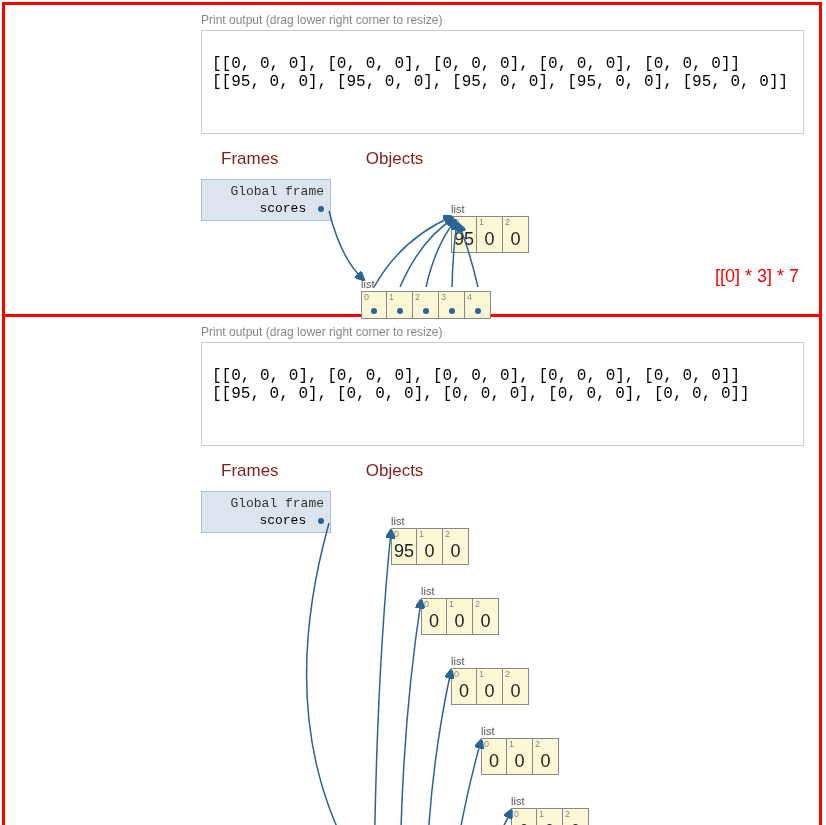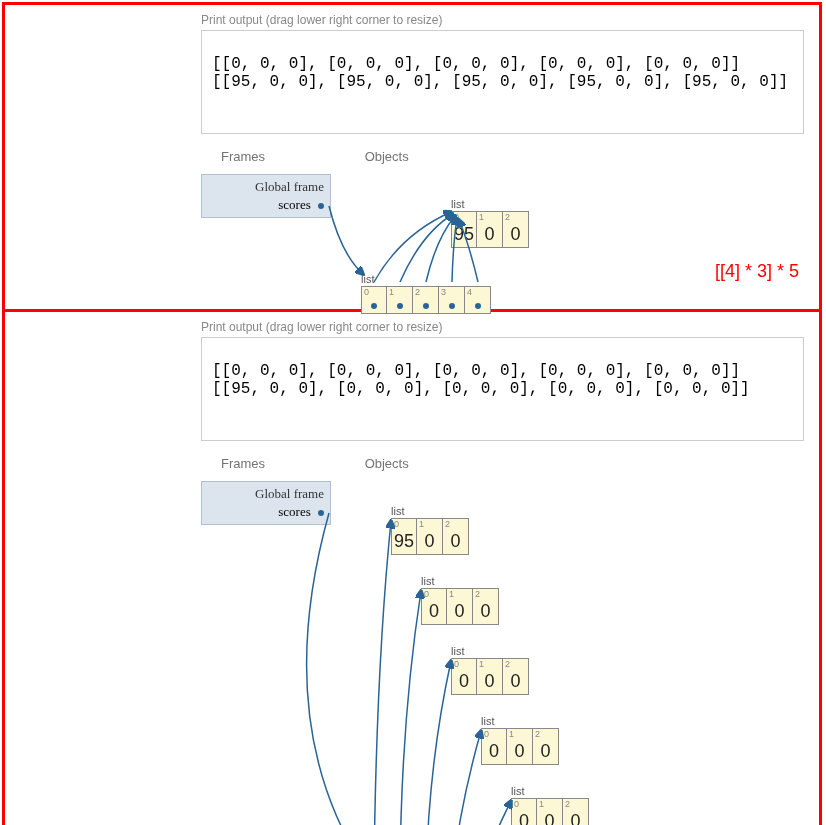--- a/index.html
+++ b/index.html
@@ -10,7 +10,7 @@
 .print-label { color: #888; font-size: 12px; margin-left: 180px; margin-bottom: 3px; }
 .print-box { border: 1px solid #ccc; margin: 0 15px 0 180px; padding: 6px 10px; font-family: "Courier New", monospace; font-size: 16px; white-space: pre; position: relative; background: #fff; min-height: 48px; }
 .resize-handle { position: absolute; bottom: 2px; right: 2px; width: 10px; height: 10px; }
-.headers { margin-top: 15px; margin-left: 200px; font-size: 13px; color: #737373; }
+.headers { margin-top: 15px; margin-left: 200px; font-size: 17px; color: #7f1d1d; }
 .headers span { display: inline-block; }
 .h-frames { width: 110px; }
 .h-objects { margin-left: 30px; }

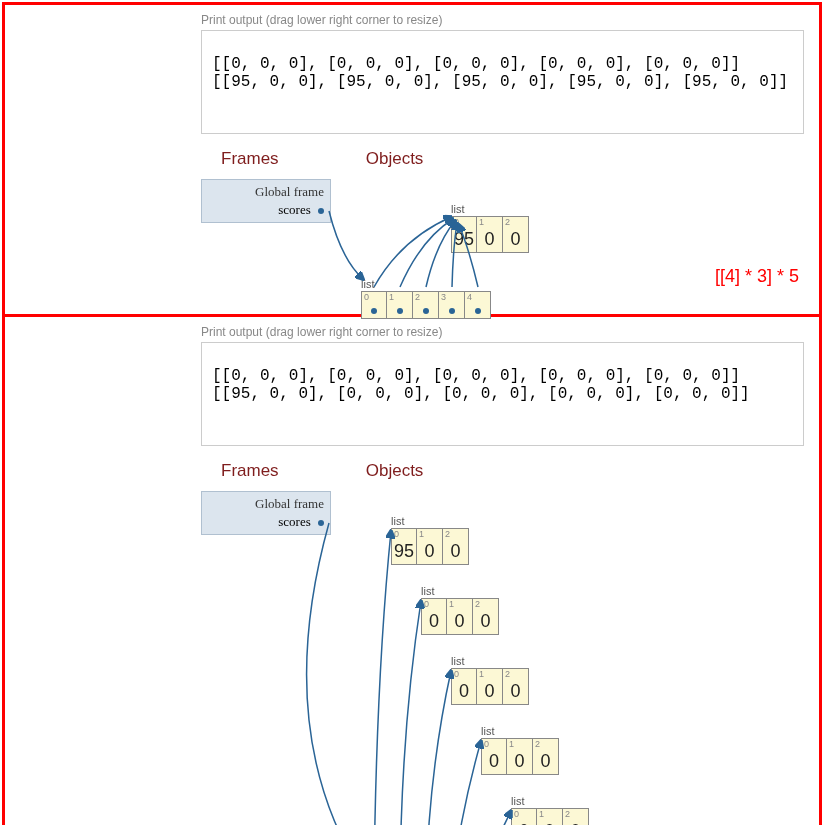--- a/index.html
+++ b/index.html
@@ -16,7 +16,7 @@
 .h-objects { margin-left: 30px; }
 .diagram { position: relative; height: 130px; }
 .diagram2 { position: relative; height: 440px; }
-.frame-box { position: absolute; left: 180px; top: 10px; background: #dce5ee; border: 1px solid #b0c0d0; padding: 4px 6px; font-family: Liberation Serif, serif; font-size: 13px; text-align: right; width: 130px; }
+.frame-box { position: absolute; left: 180px; top: 10px; background: #dce5ee; border: 1px solid #b0c0d0; padding: 4px 6px; font-family: Liberation Mono, monospace; font-size: 13px; text-align: right; width: 130px; }
 .frame-box .title { color: #333; }
 .frame-box .var { margin-top: 2px; }
 .dot { display: inline-block; width: 6px; height: 6px; background: #2a6496; border-radius: 50%; vertical-align: middle; margin-left: 4px; }

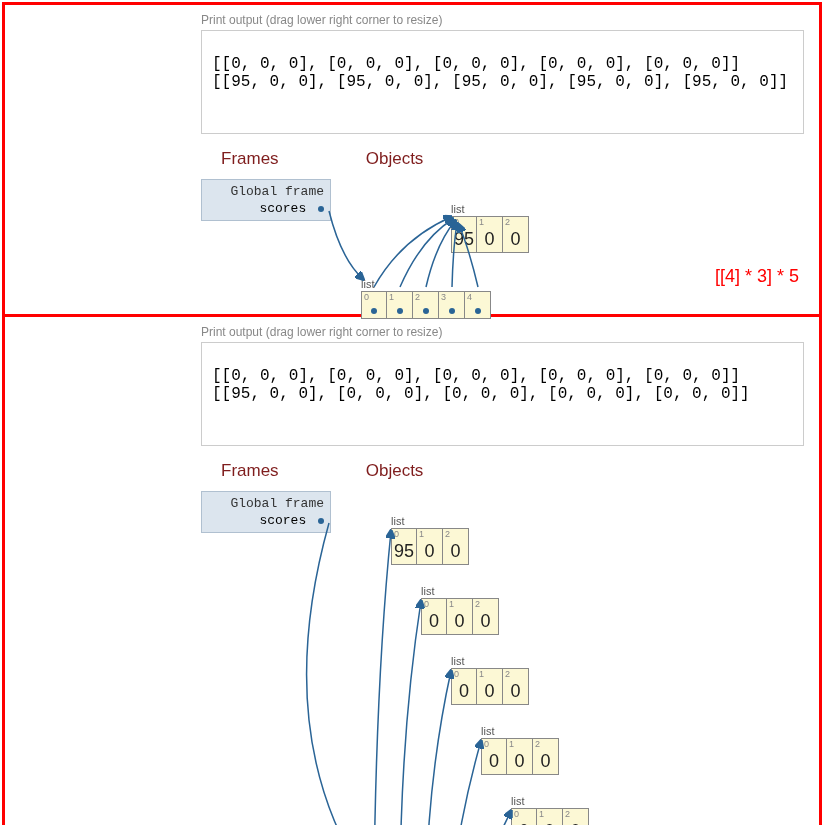--- a/index.html
+++ b/index.html
@@ -116,7 +116,7 @@
       <path d="M457 118 Q 448 80 438 56" marker-end="url(#ah1)"></path>
     </svg>
 
-    <div class="caption">[[4] * 3] * 5</div>
+    <div class="caption">[[0] * 3] * 7</div>
   </div>
 </div>
 

